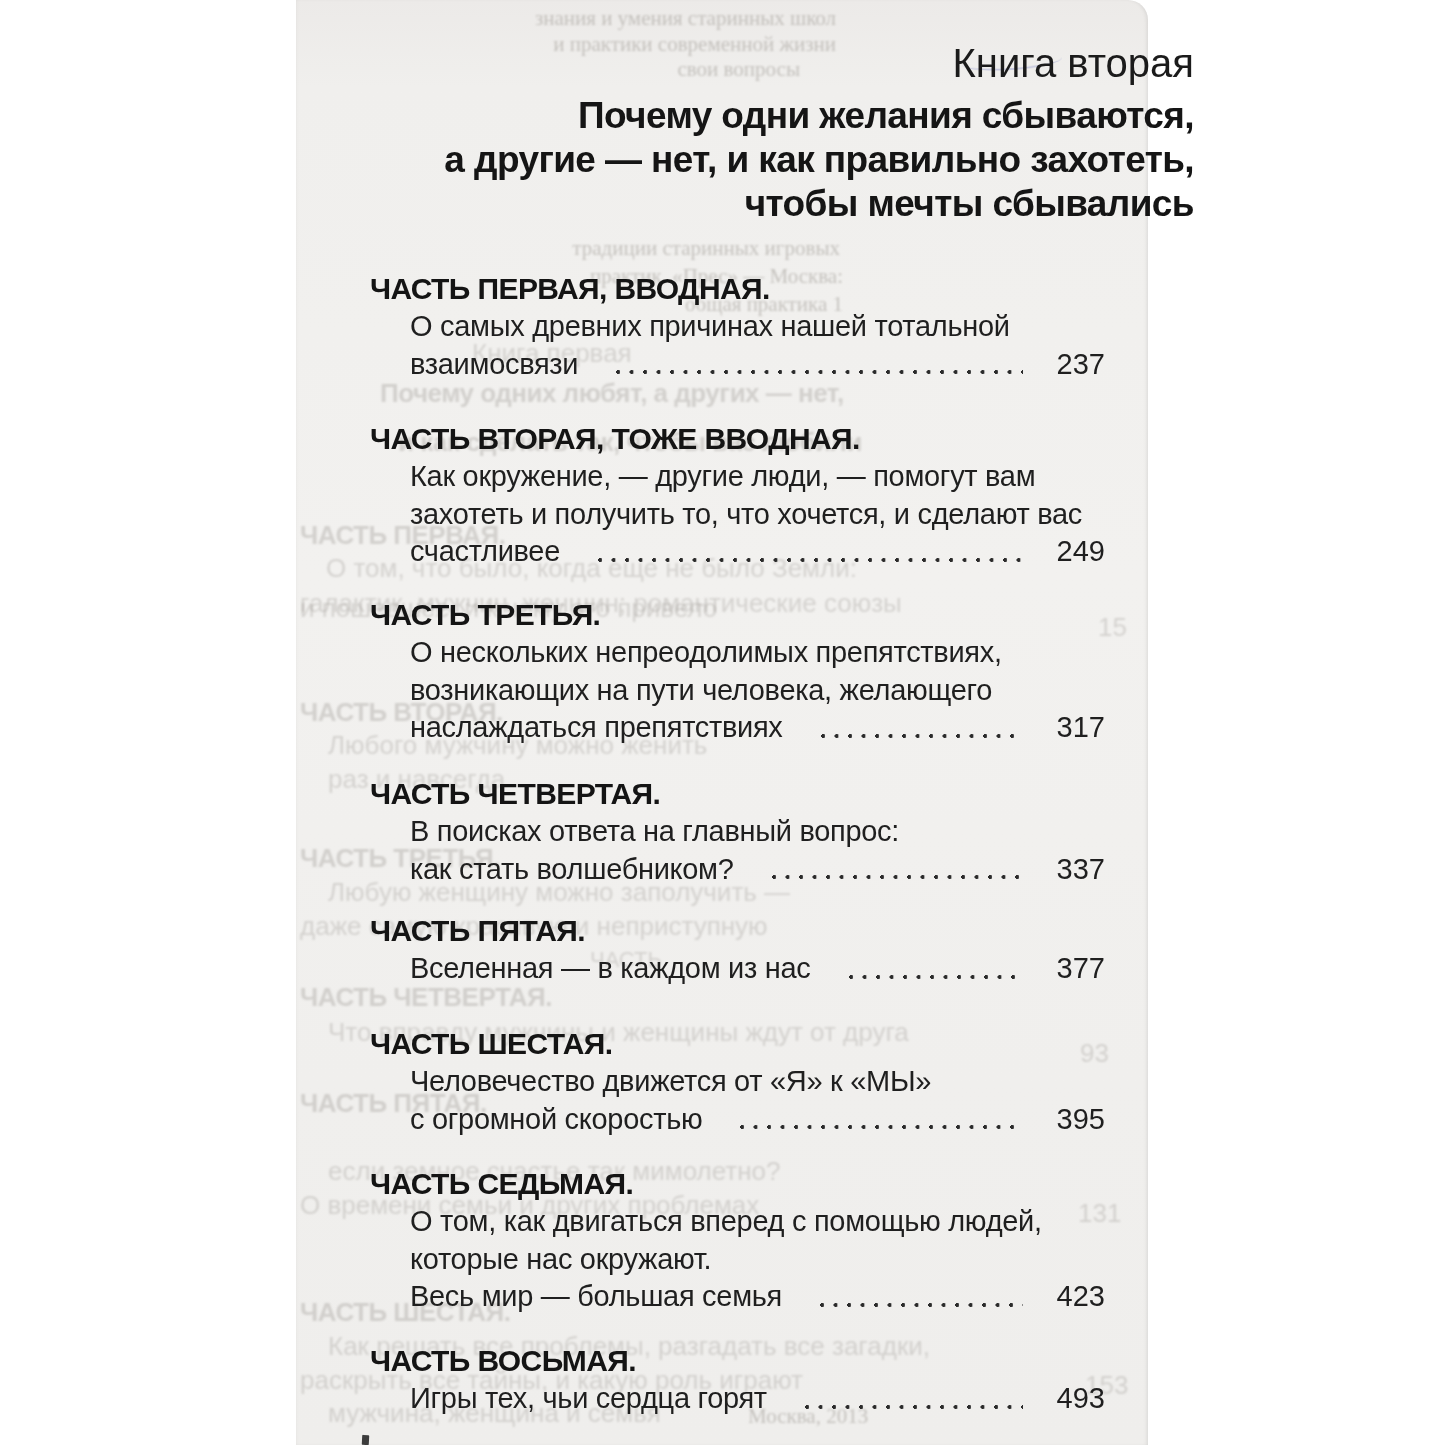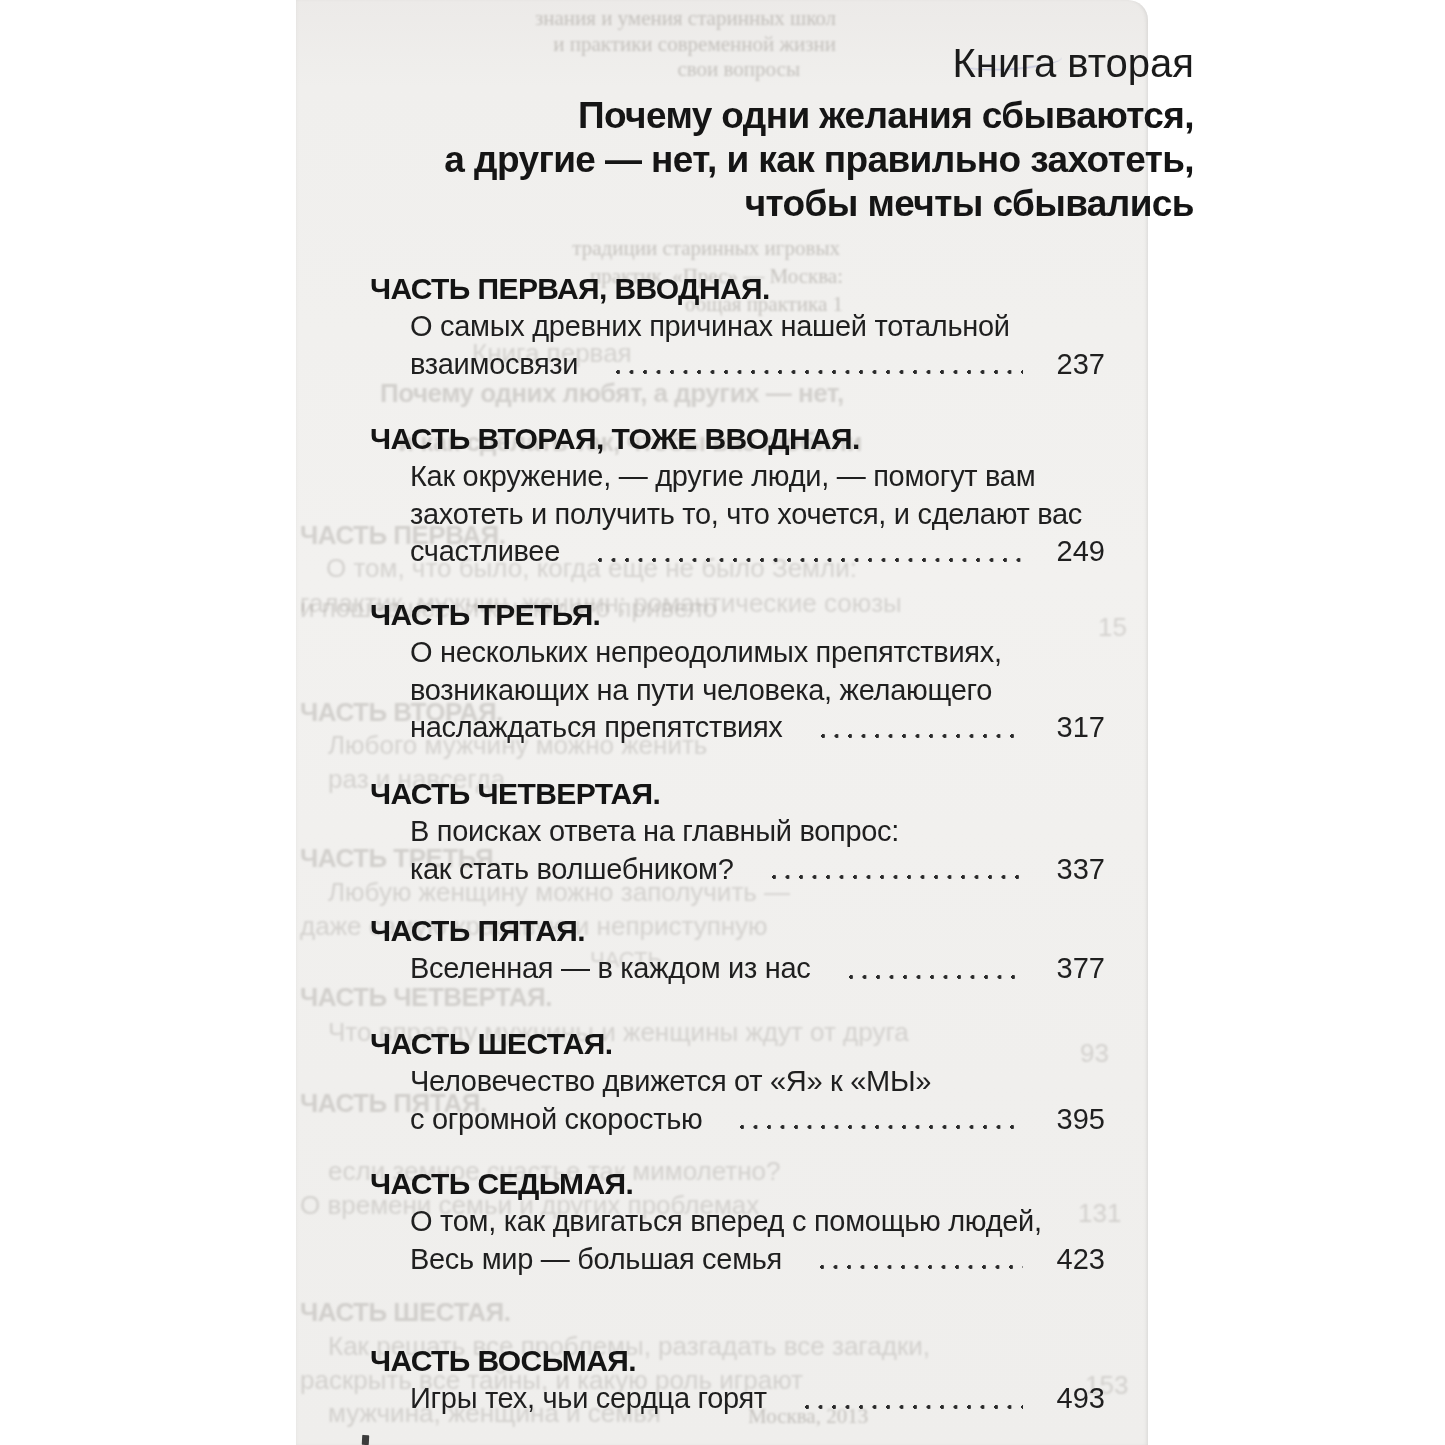--- a/index.html
+++ b/index.html
@@ -180,6 +180,7 @@
     <div class="sec-head">ЧАСТЬ СЕДЬМАЯ.</div>
     <div class="sec-body">
       <div class="bodyline">О том, как двигаться вперед с помощью людей,</div>
+      <div class="bodyline">которые нас окружают.</div>
       <div class="tocline">
         <span class="toc-text">Весь мир — большая семья</span>
         <span class="dots"></span>

